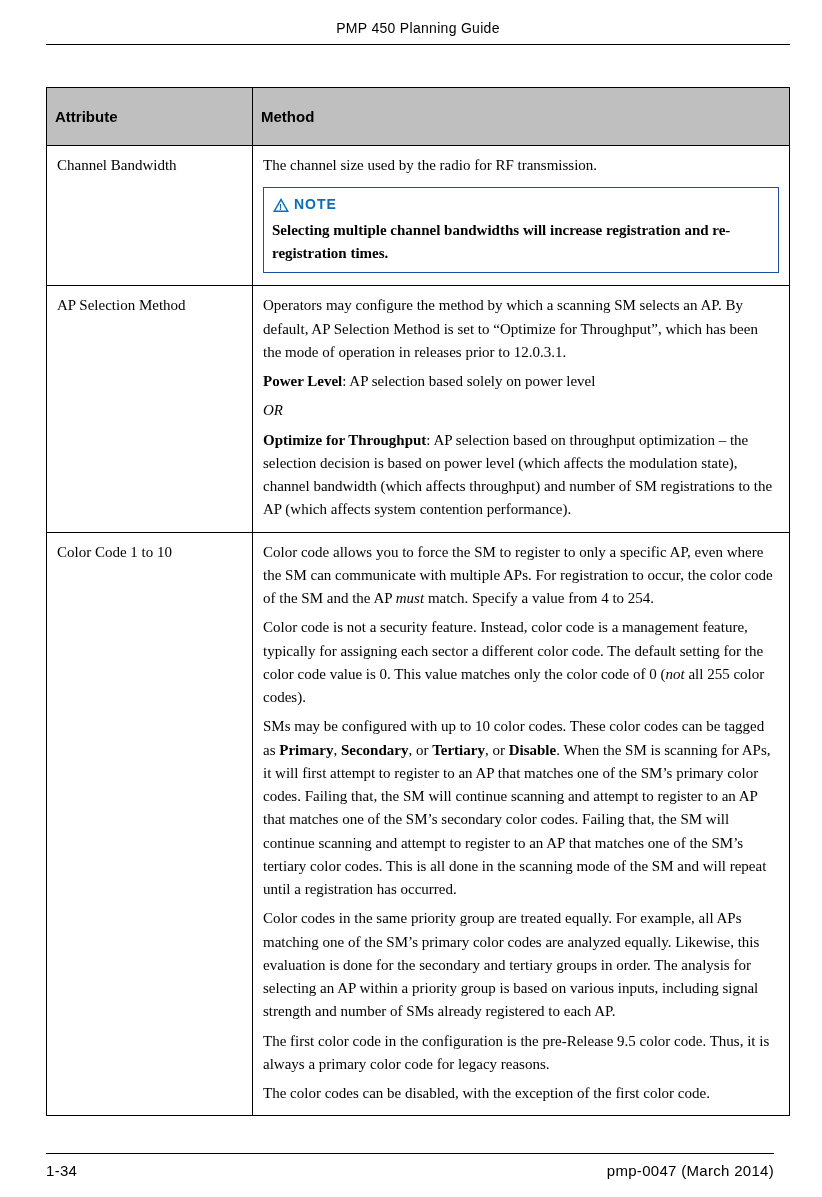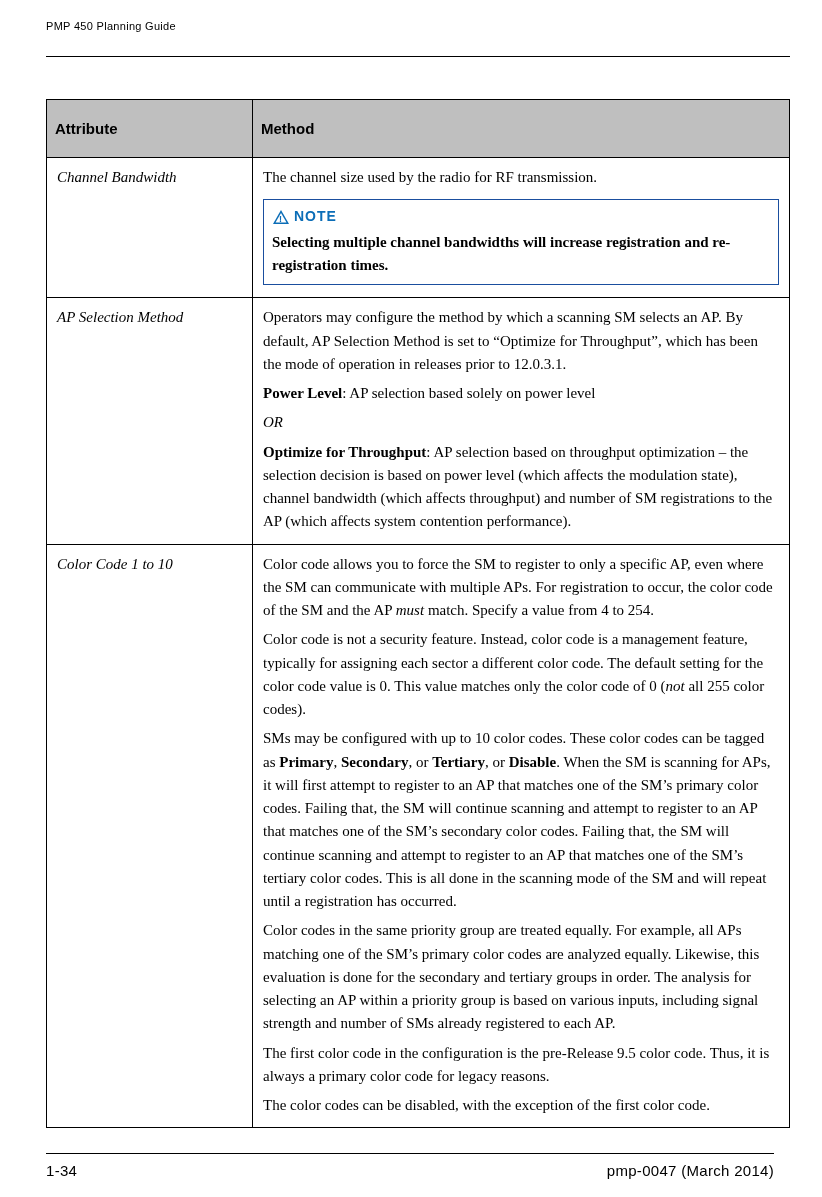--- a/index.html
+++ b/index.html
@@ -19,9 +19,9 @@
   }
   .header {
     font-family: Verdana, Arial, sans-serif;
-    font-size: 11px;
-    text-align: left;
-    padding-bottom: 24px;
+    font-size: 14px;
+    text-align: center;
+    padding-bottom: 8px;
     border-bottom: 1px solid #000;
     letter-spacing: 0.3px;
   }

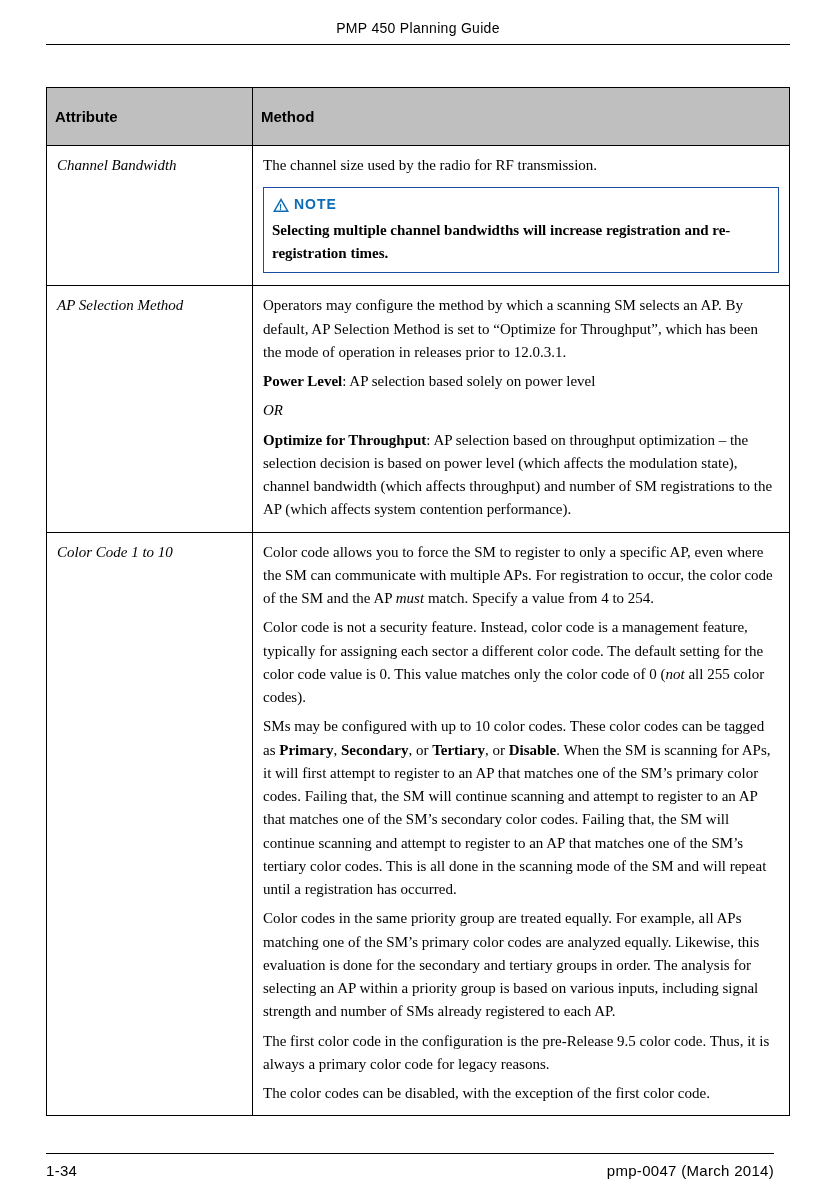--- a/index.html
+++ b/index.html
@@ -62,7 +62,6 @@
   }
   table.attr td.col-attr {
     width: 185px;
-    font-style: italic;
   }
   .note-box {
     border: 1px solid #1a4e9e;

